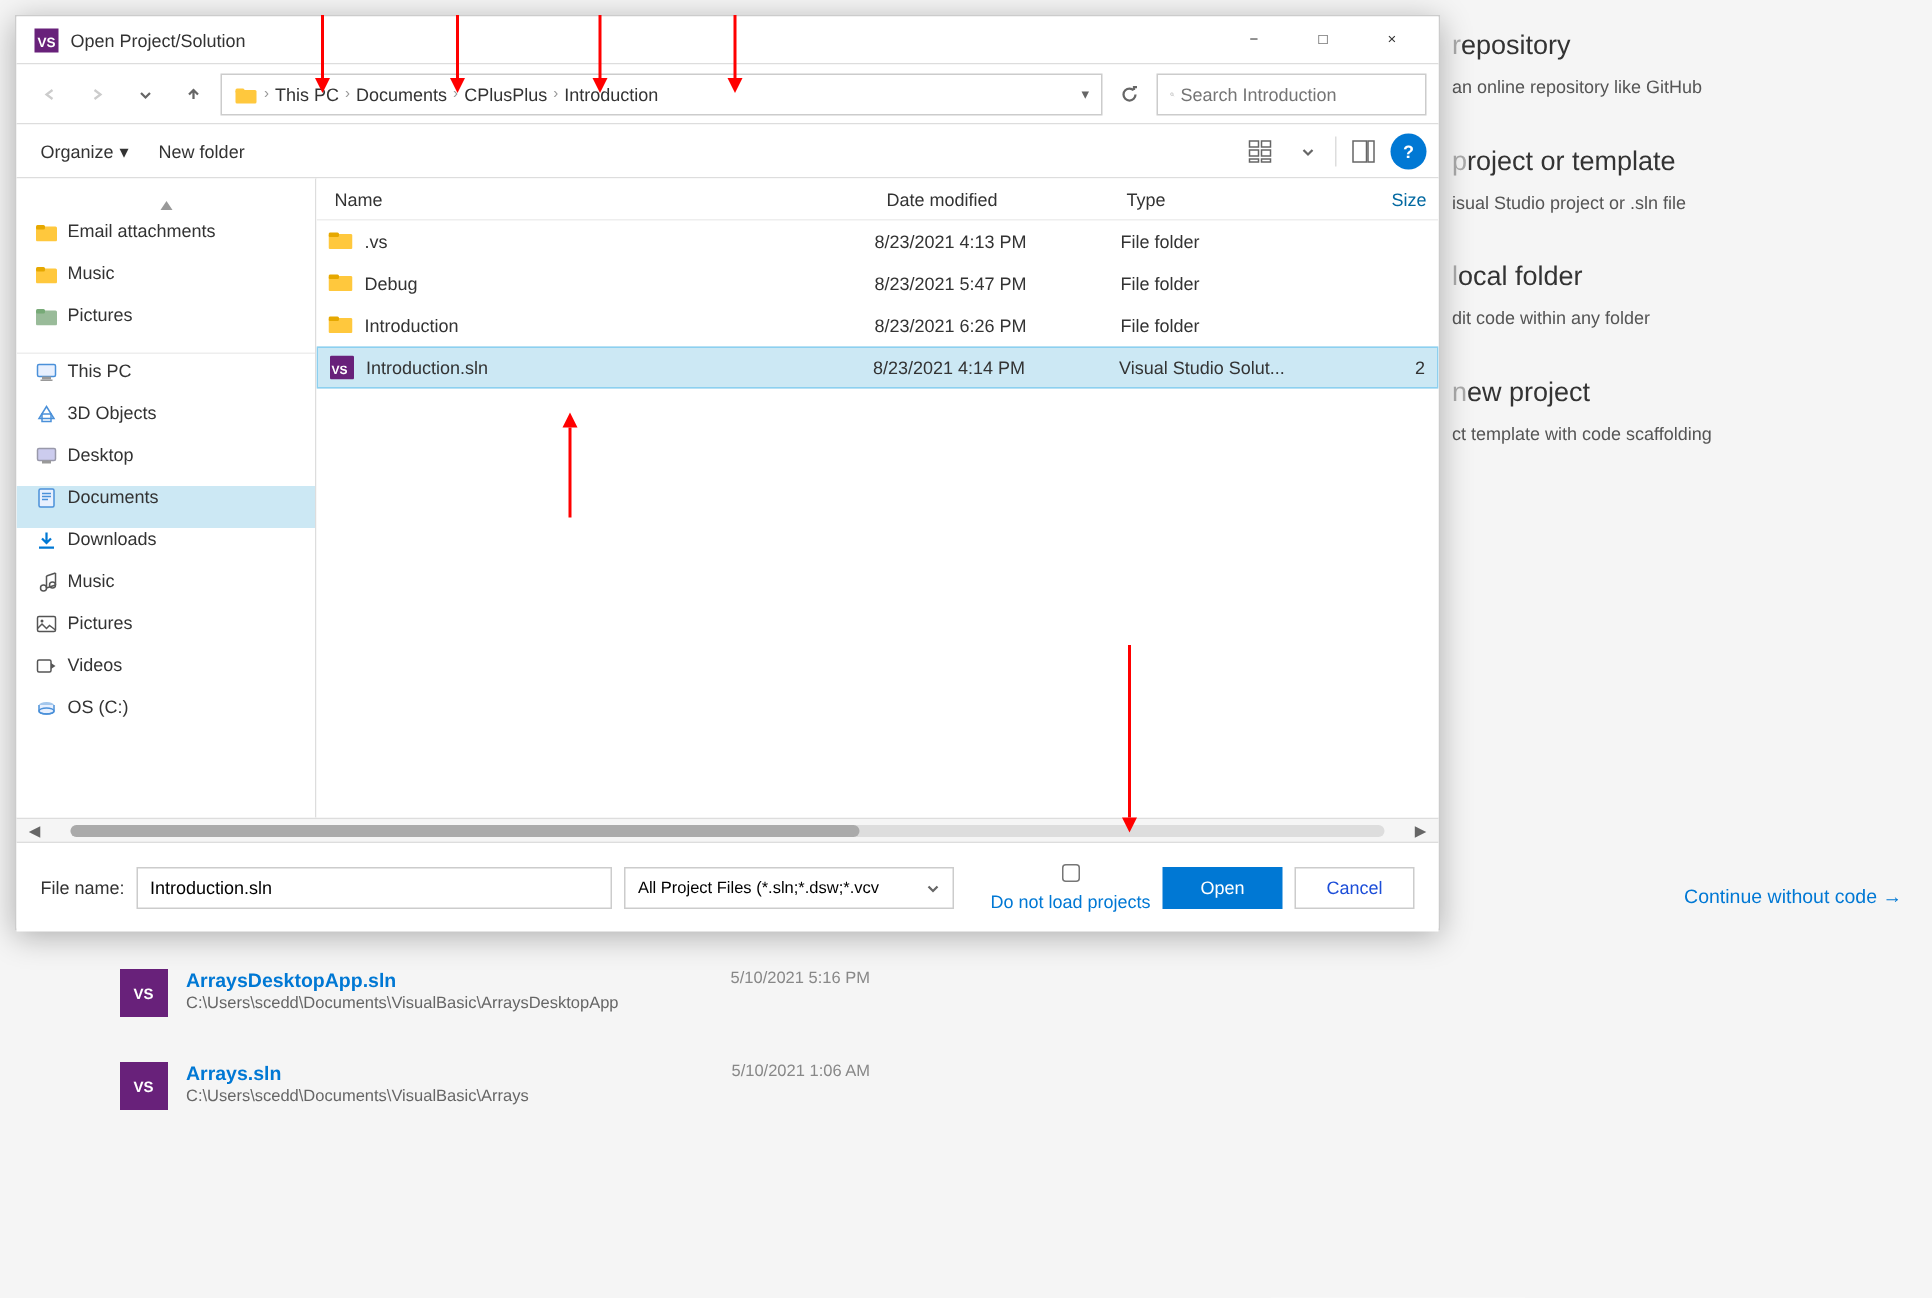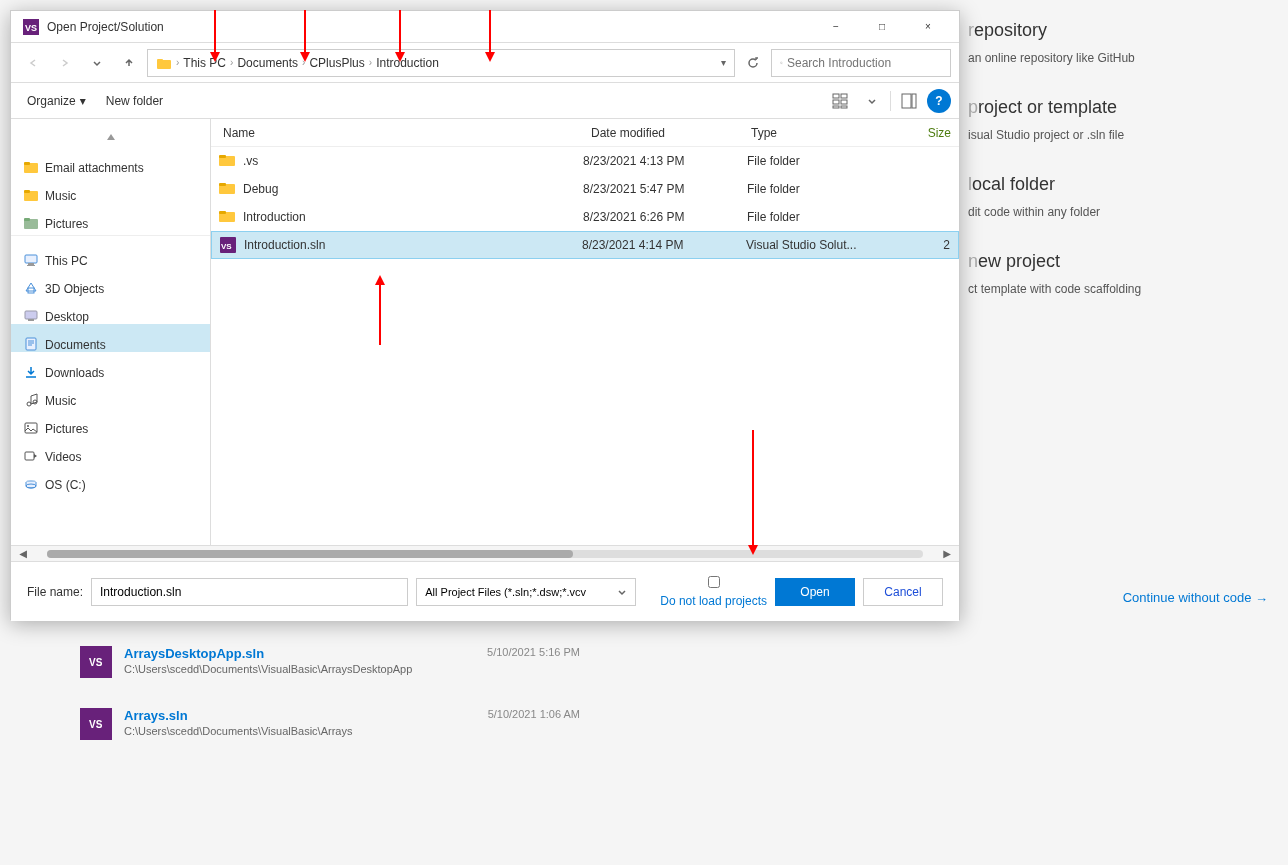--- a/index.html
+++ b/index.html
@@ -417,7 +417,7 @@
     .col-size {
       width: 60px;
       font-size: 12px;
-      color: #4d7c0f;
+      color: #0369a1;
       font-weight: 400;
       cursor: pointer;
       text-align: right;

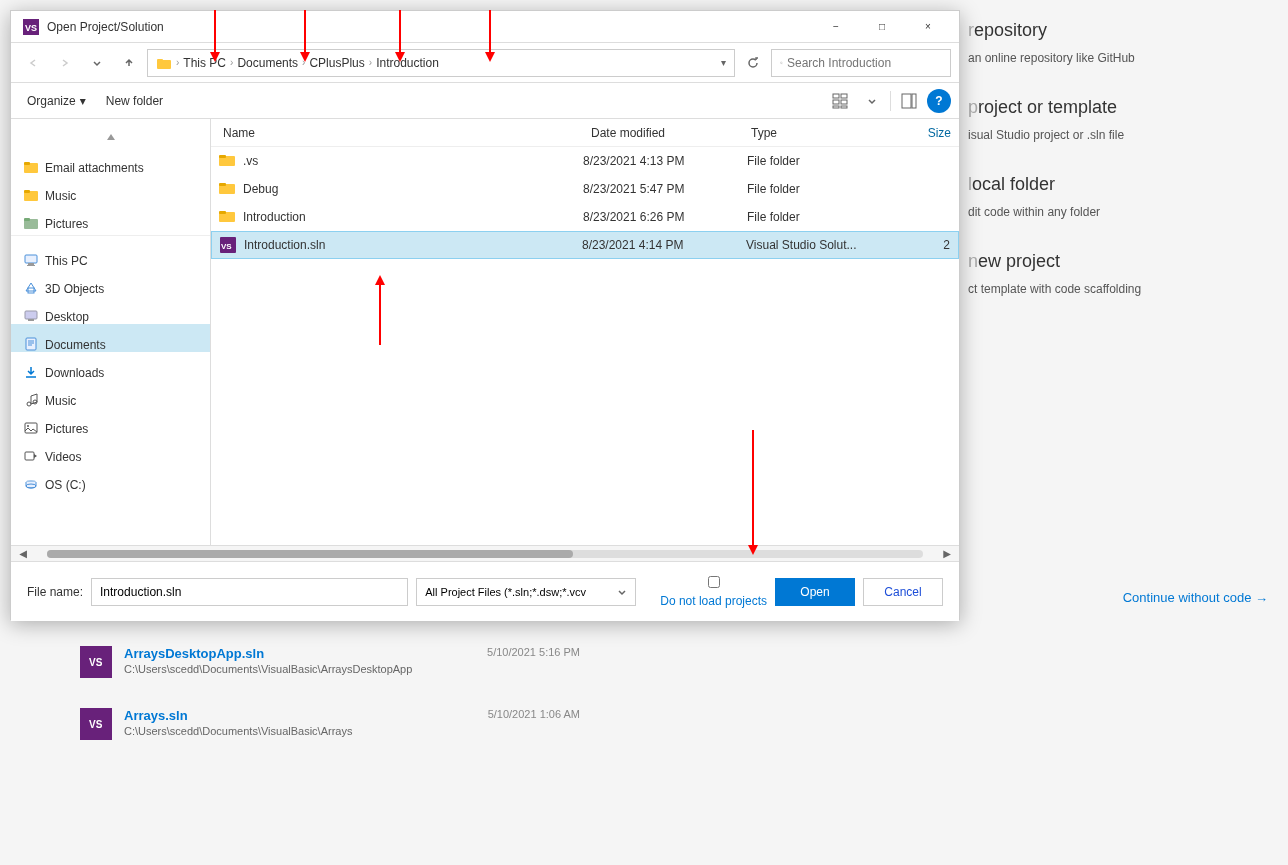--- a/index.html
+++ b/index.html
@@ -344,7 +344,7 @@
 
     .sidebar-item {
       display: flex;
-      align-items: flex-end;
+      align-items: flex-start;
       height: 28px;
       padding: 0 12px;
       cursor: pointer;

